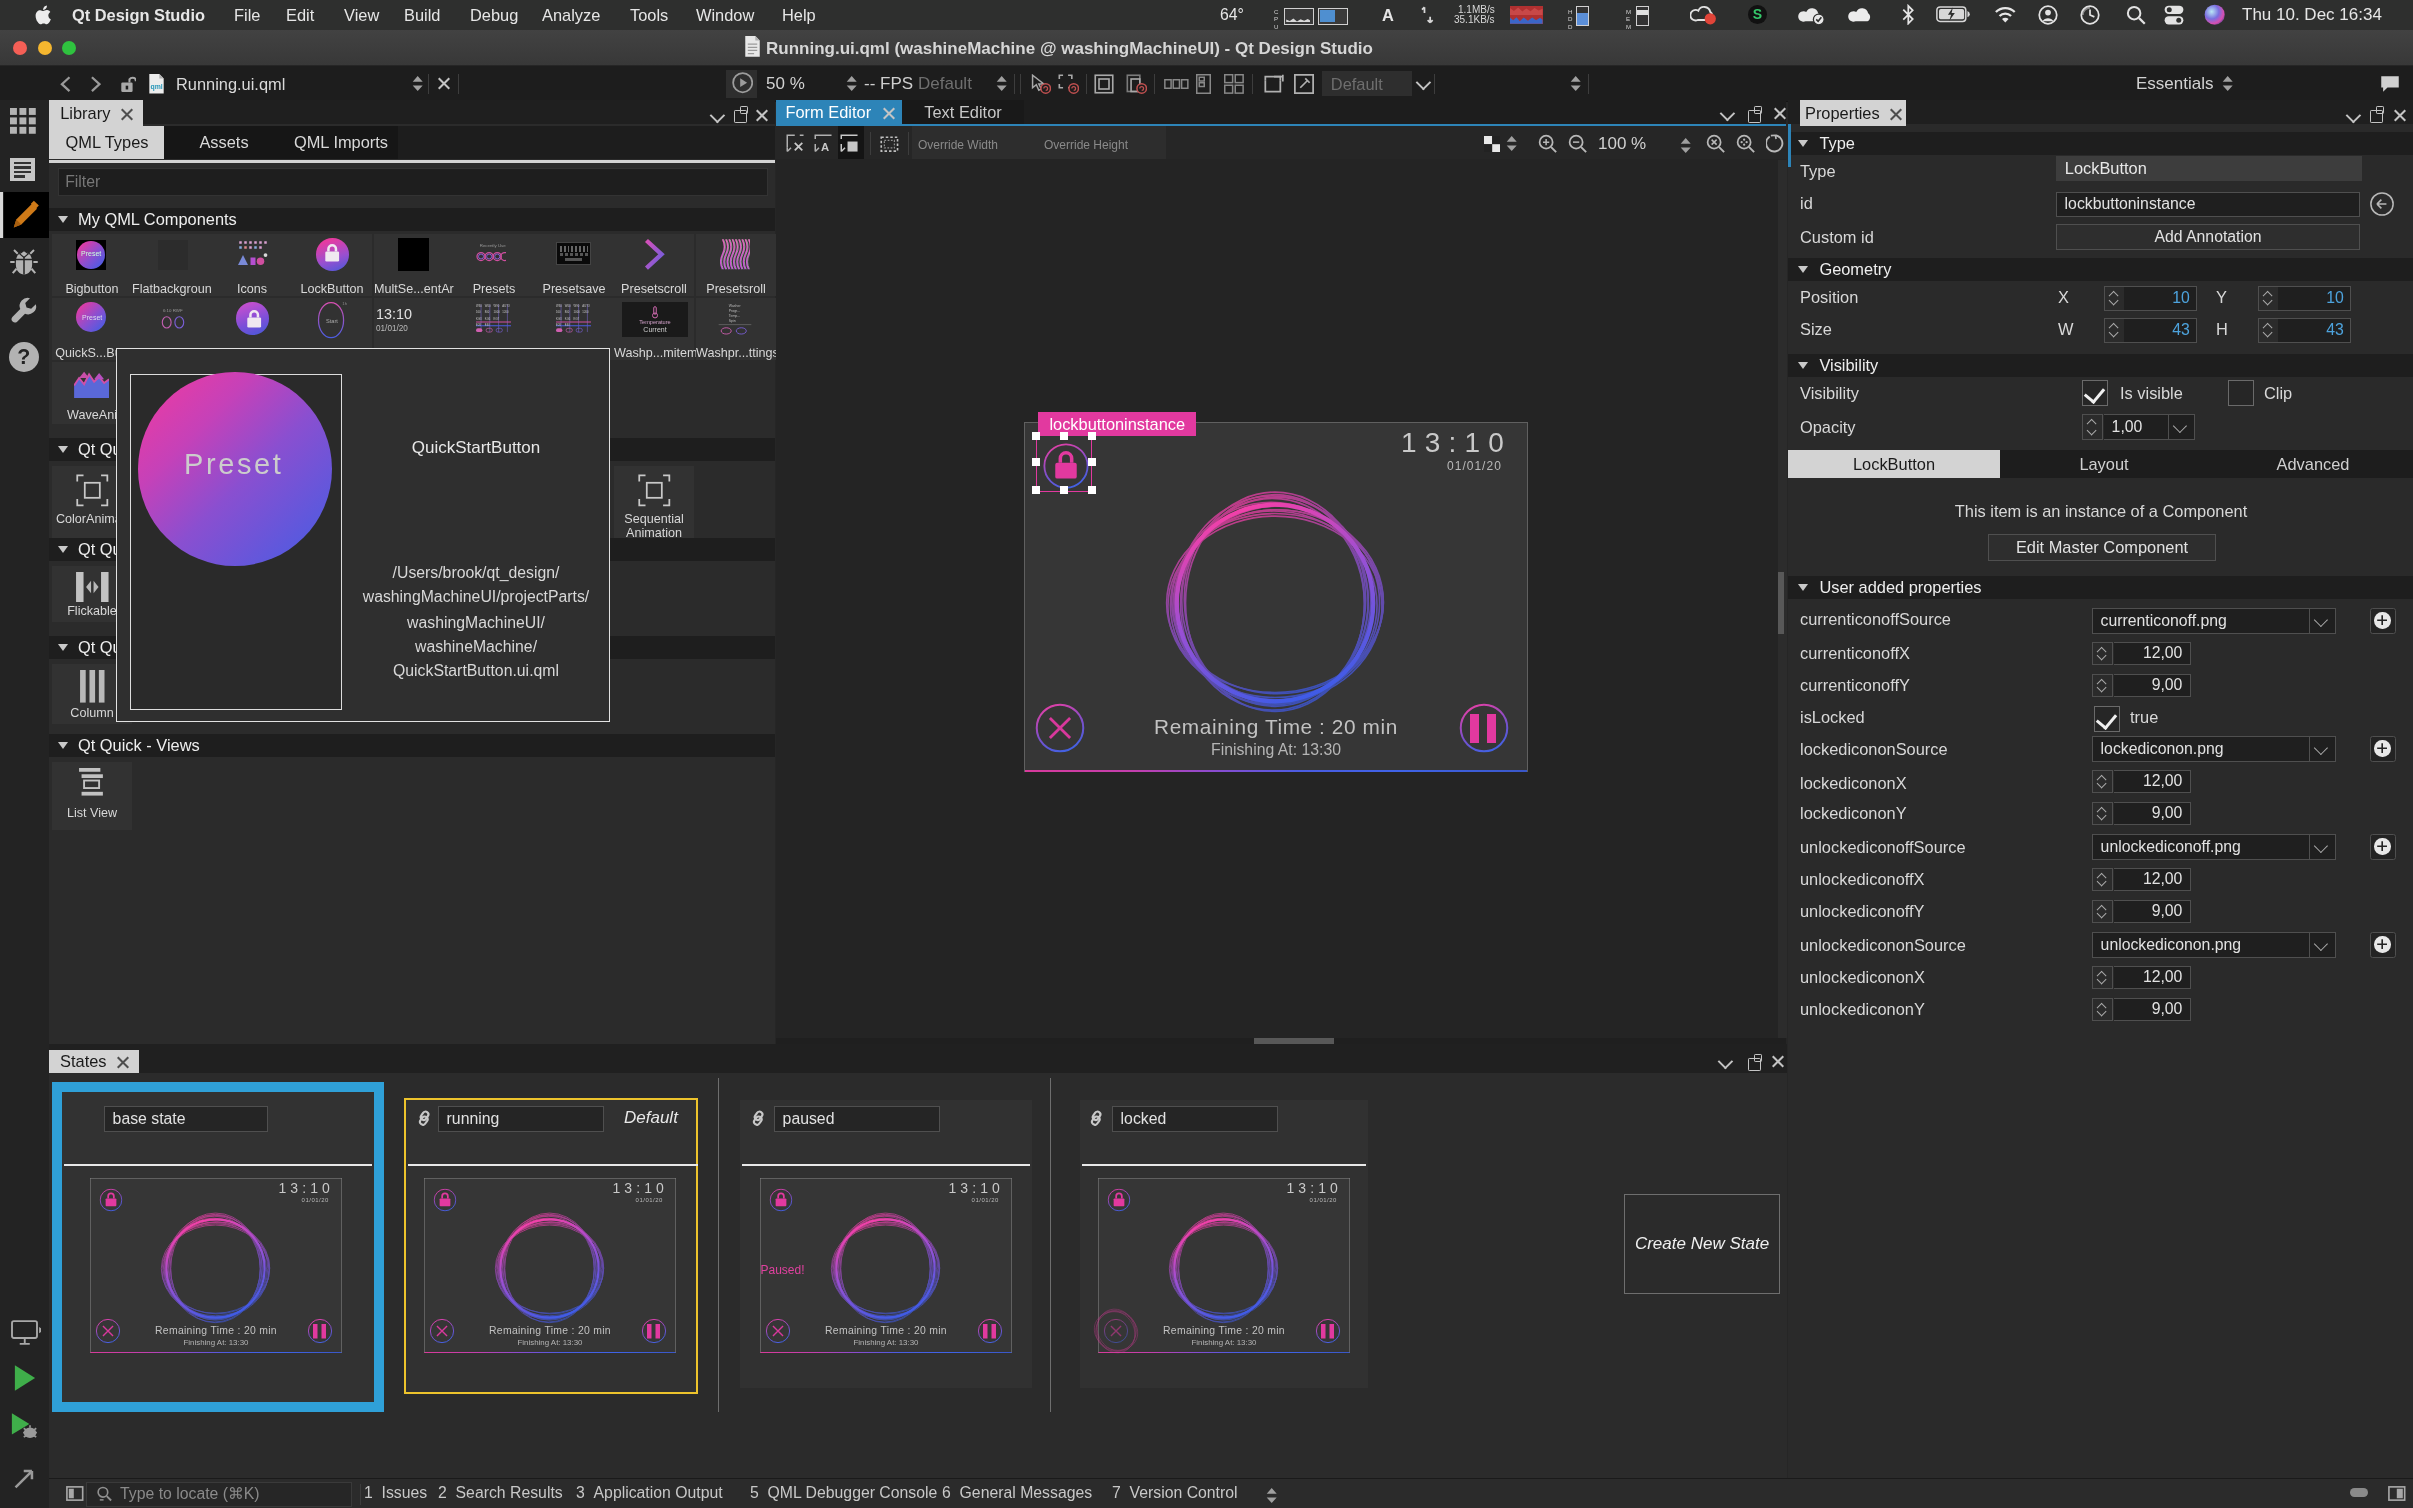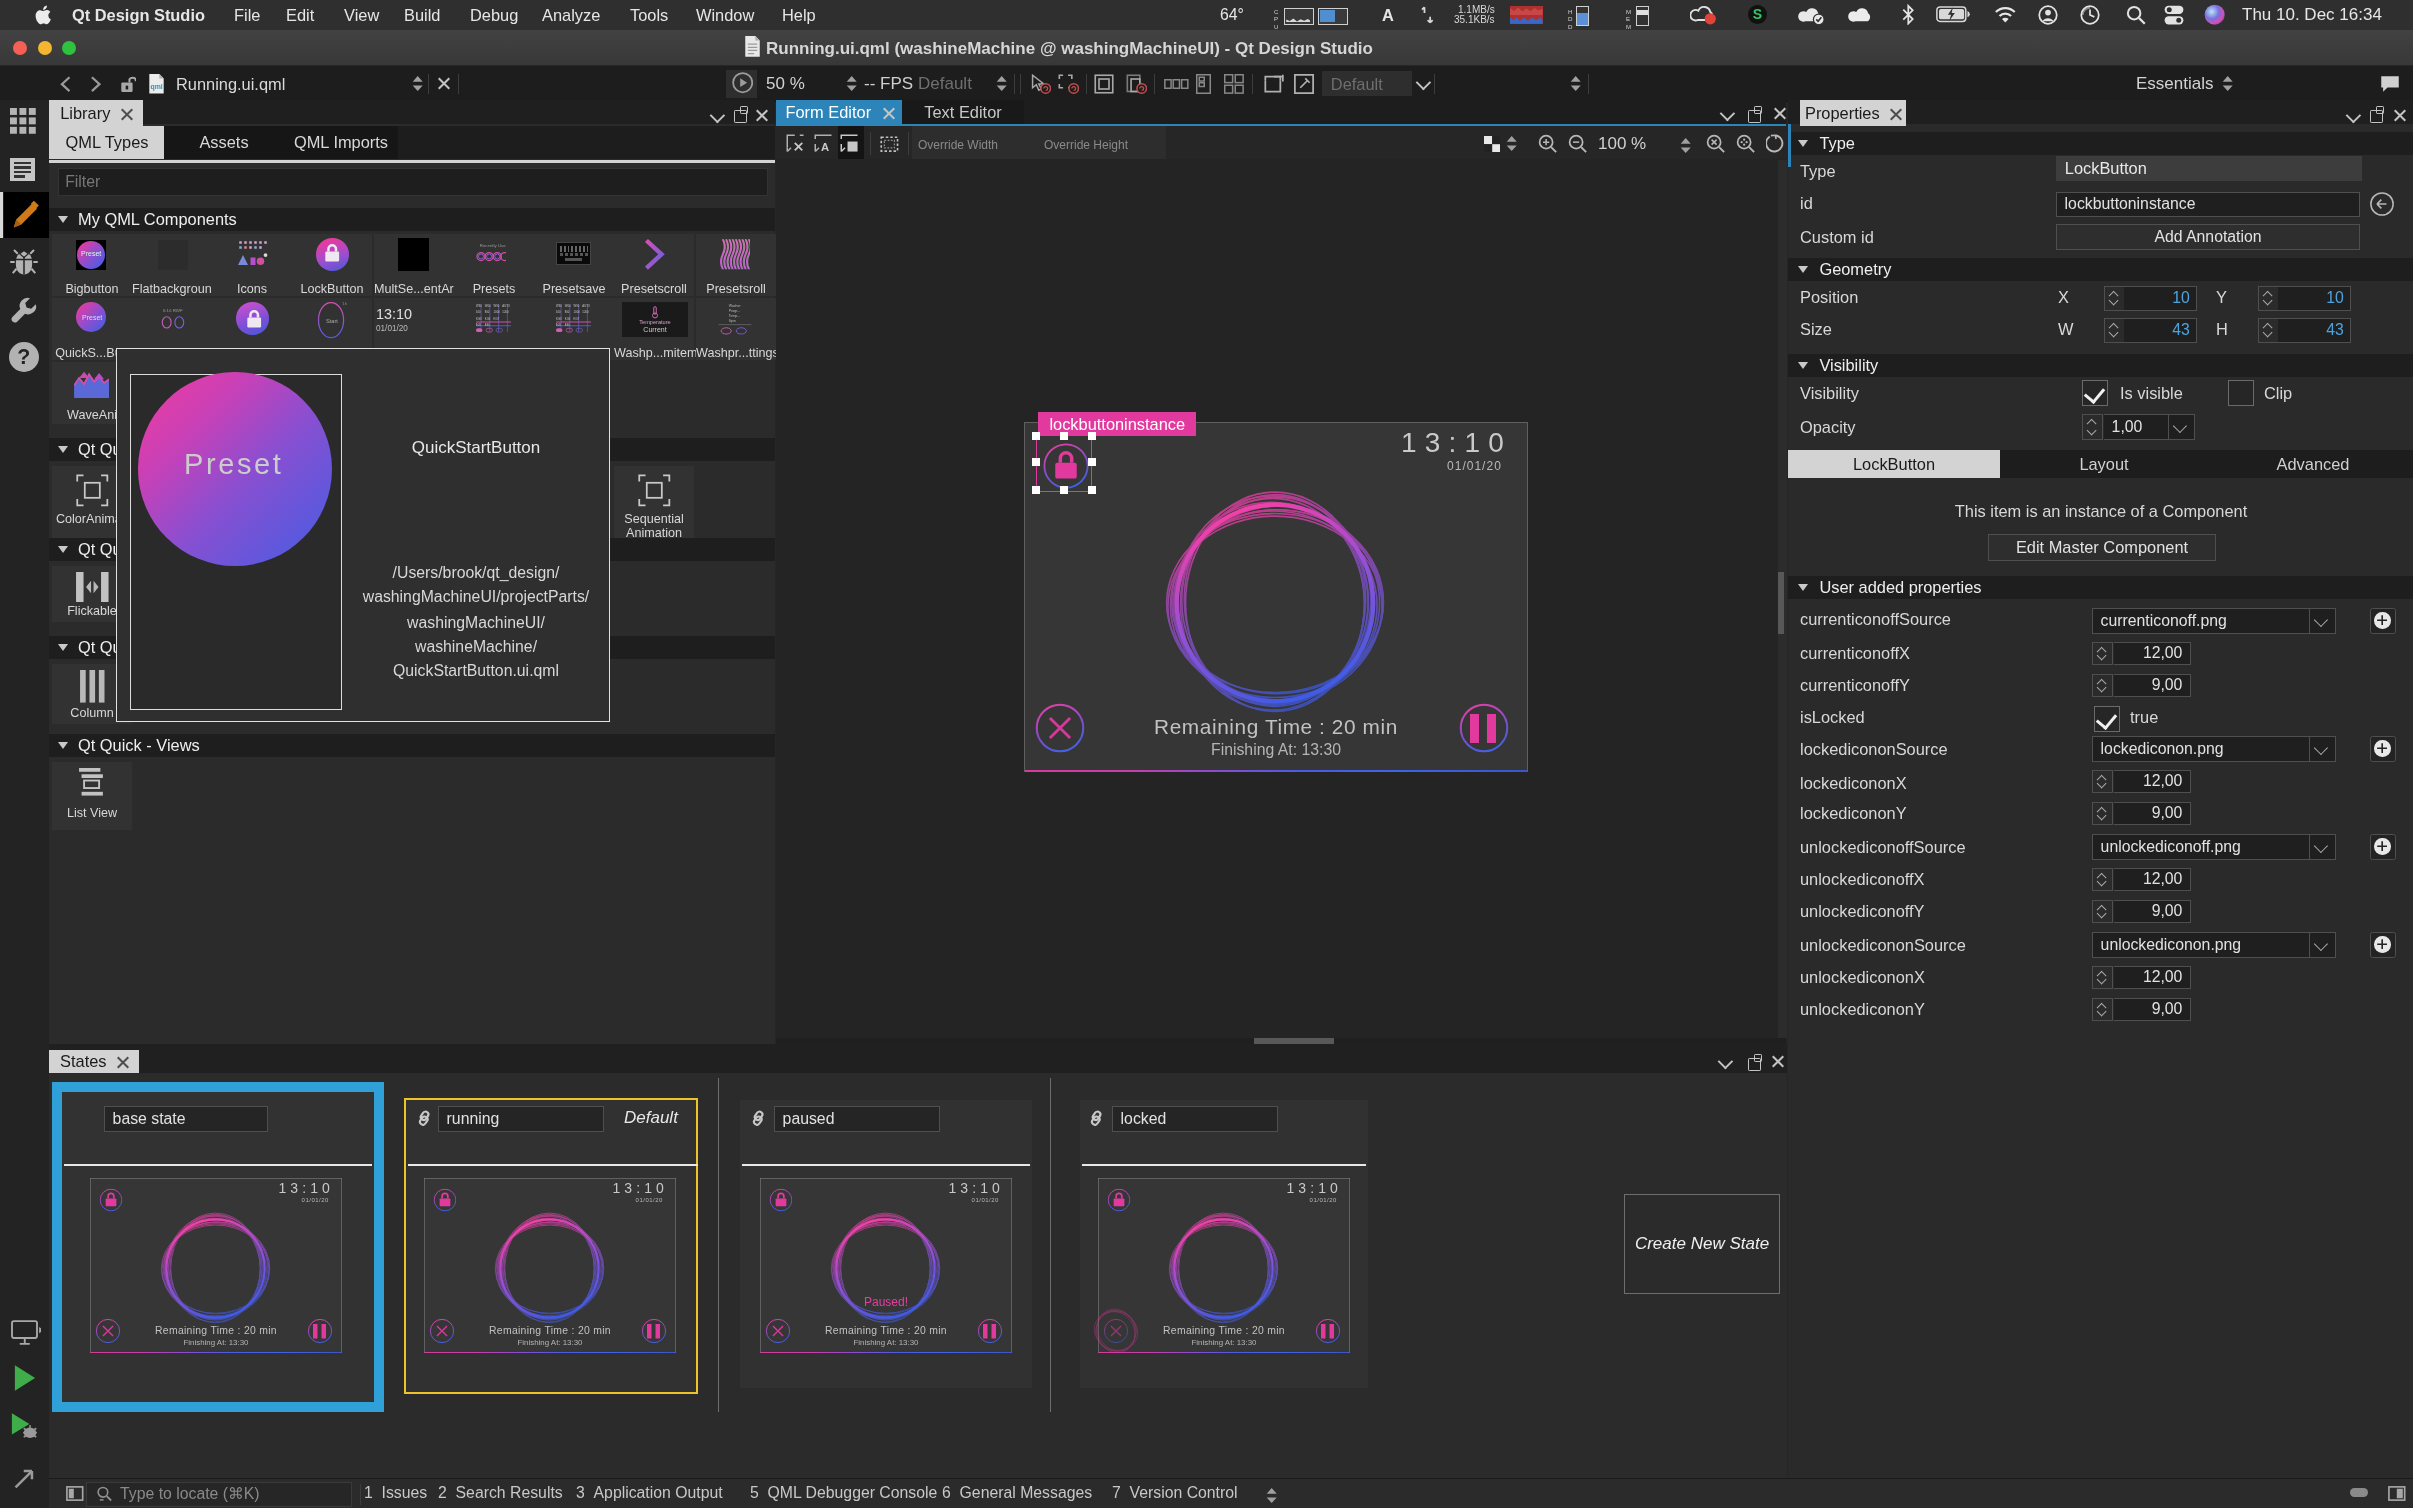--- a/index.html
+++ b/index.html
@@ -1211,7 +1211,7 @@
         <div class="rt1">Remaining Time : 20 min</div>
         <div class="rt2">Finishing At: 13:30</div>
         <div class="bline"></div>
-        <div class="abs" style="left:0;right:0;top:84px;text-align:center;color:#e0419f;font-size:12px;margin-top:32px;">Paused!</div>
+        <div class="abs" style="left:0;right:0;top:84px;color:#e0419f;font-size:12px;">Paused!</div>
       </div>
     </div>
     <div class="abs" style="left:525px;top:539px;width:0.6px;height:167px;background:#6e6e6e;"></div>

